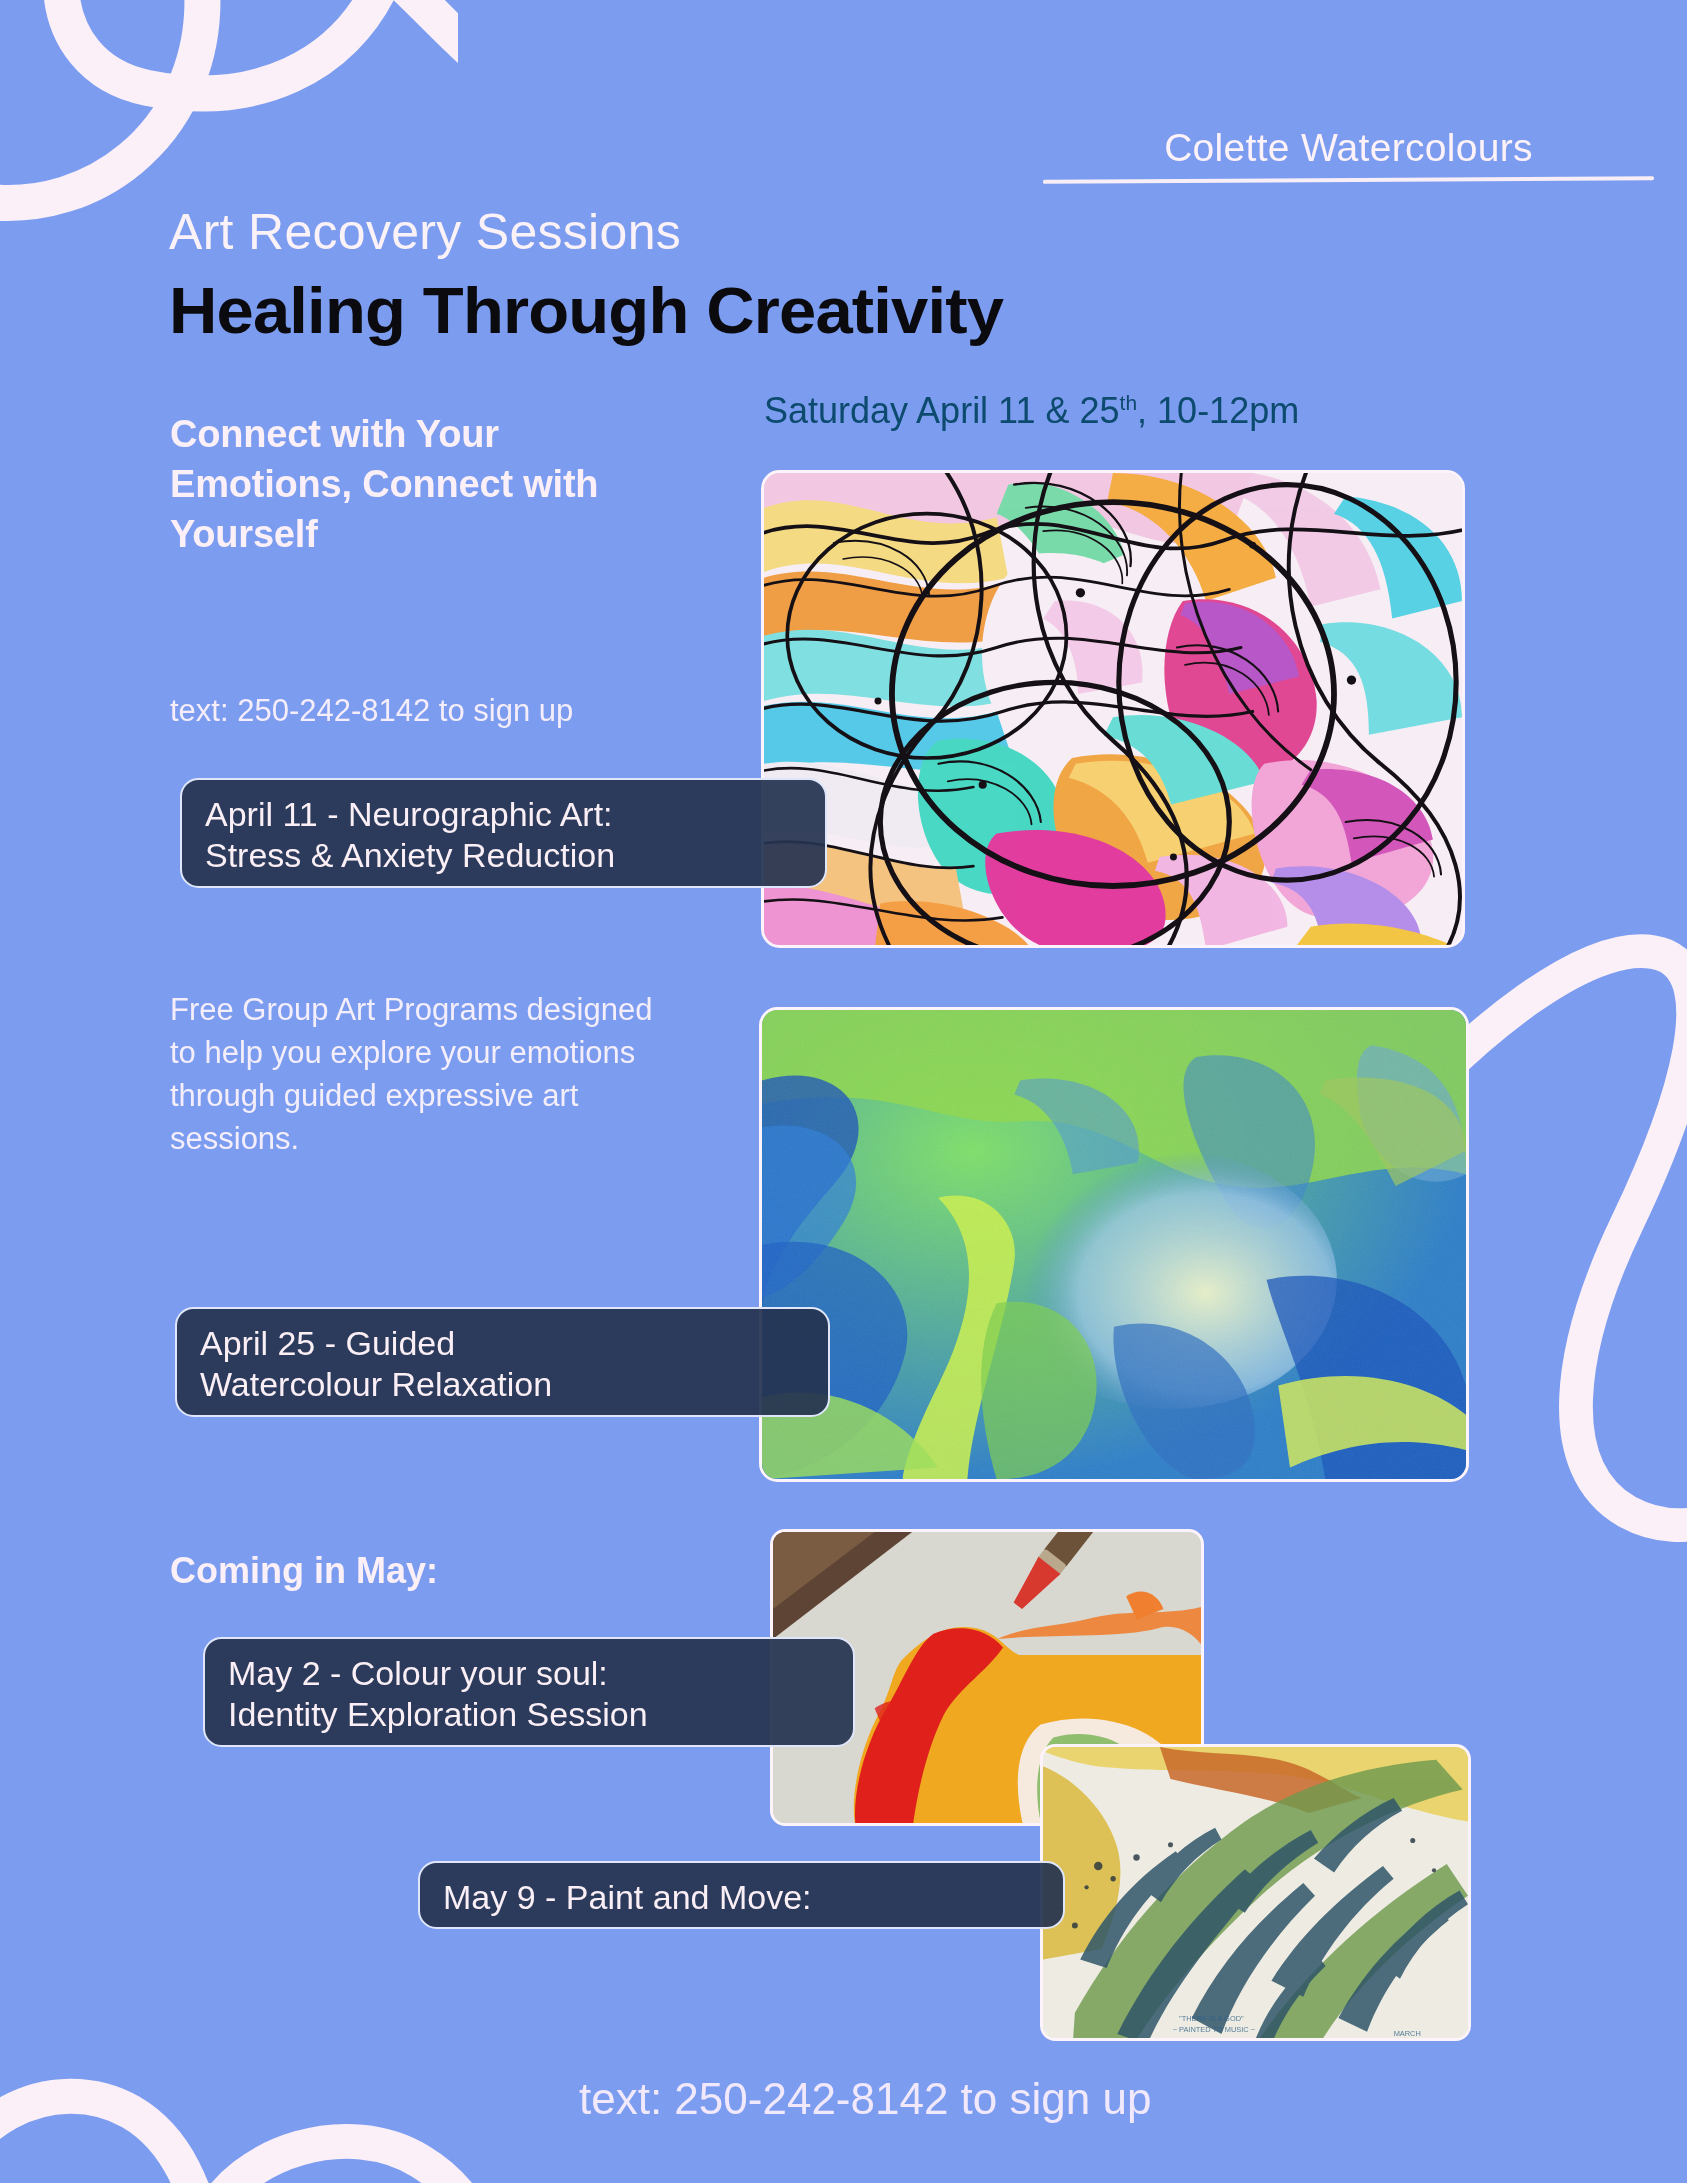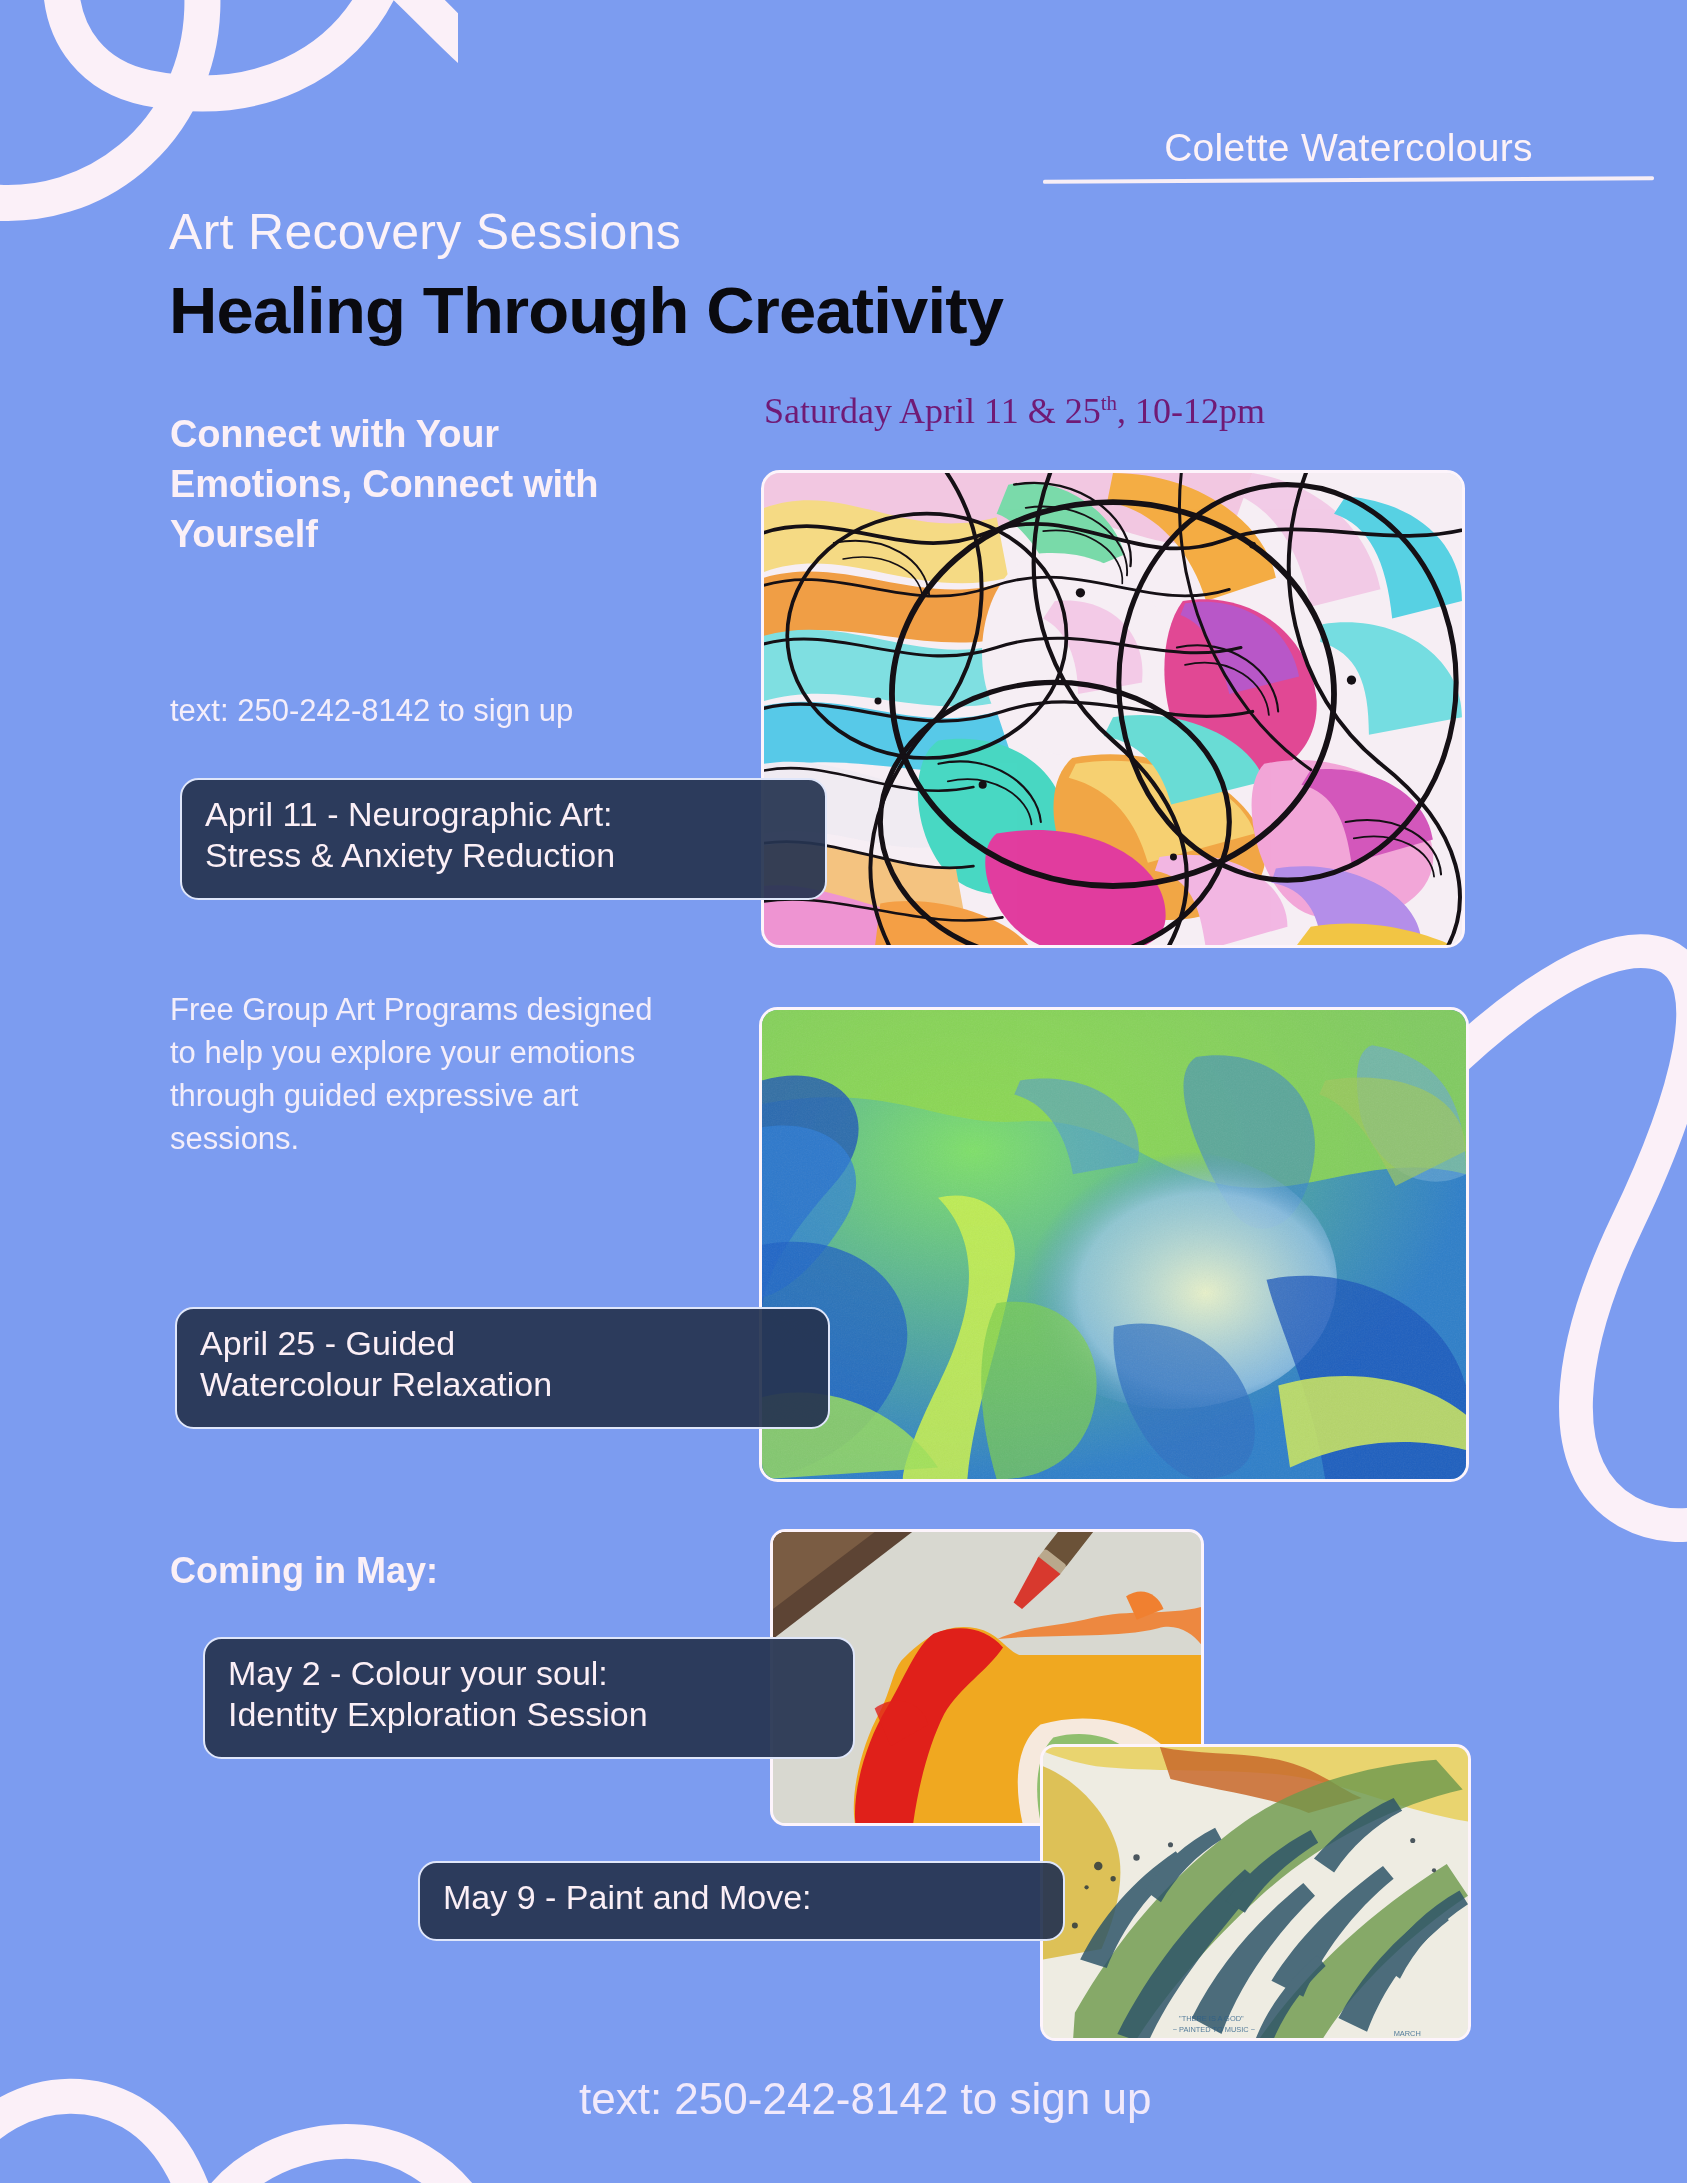--- a/index.html
+++ b/index.html
@@ -45,8 +45,8 @@
   }
   #datetime {
     position:absolute; left:764px; top:390px;
-    font-size:36px; color:#701a75; white-space:nowrap;
-    font-family:Liberation Serif, serif;
+    font-size:36px; color:#0c4a6e; white-space:nowrap;
+    font-family:Liberation Sans, sans-serif;
   }
   #datetime sup { font-size:21px; vertical-align:super; }
 

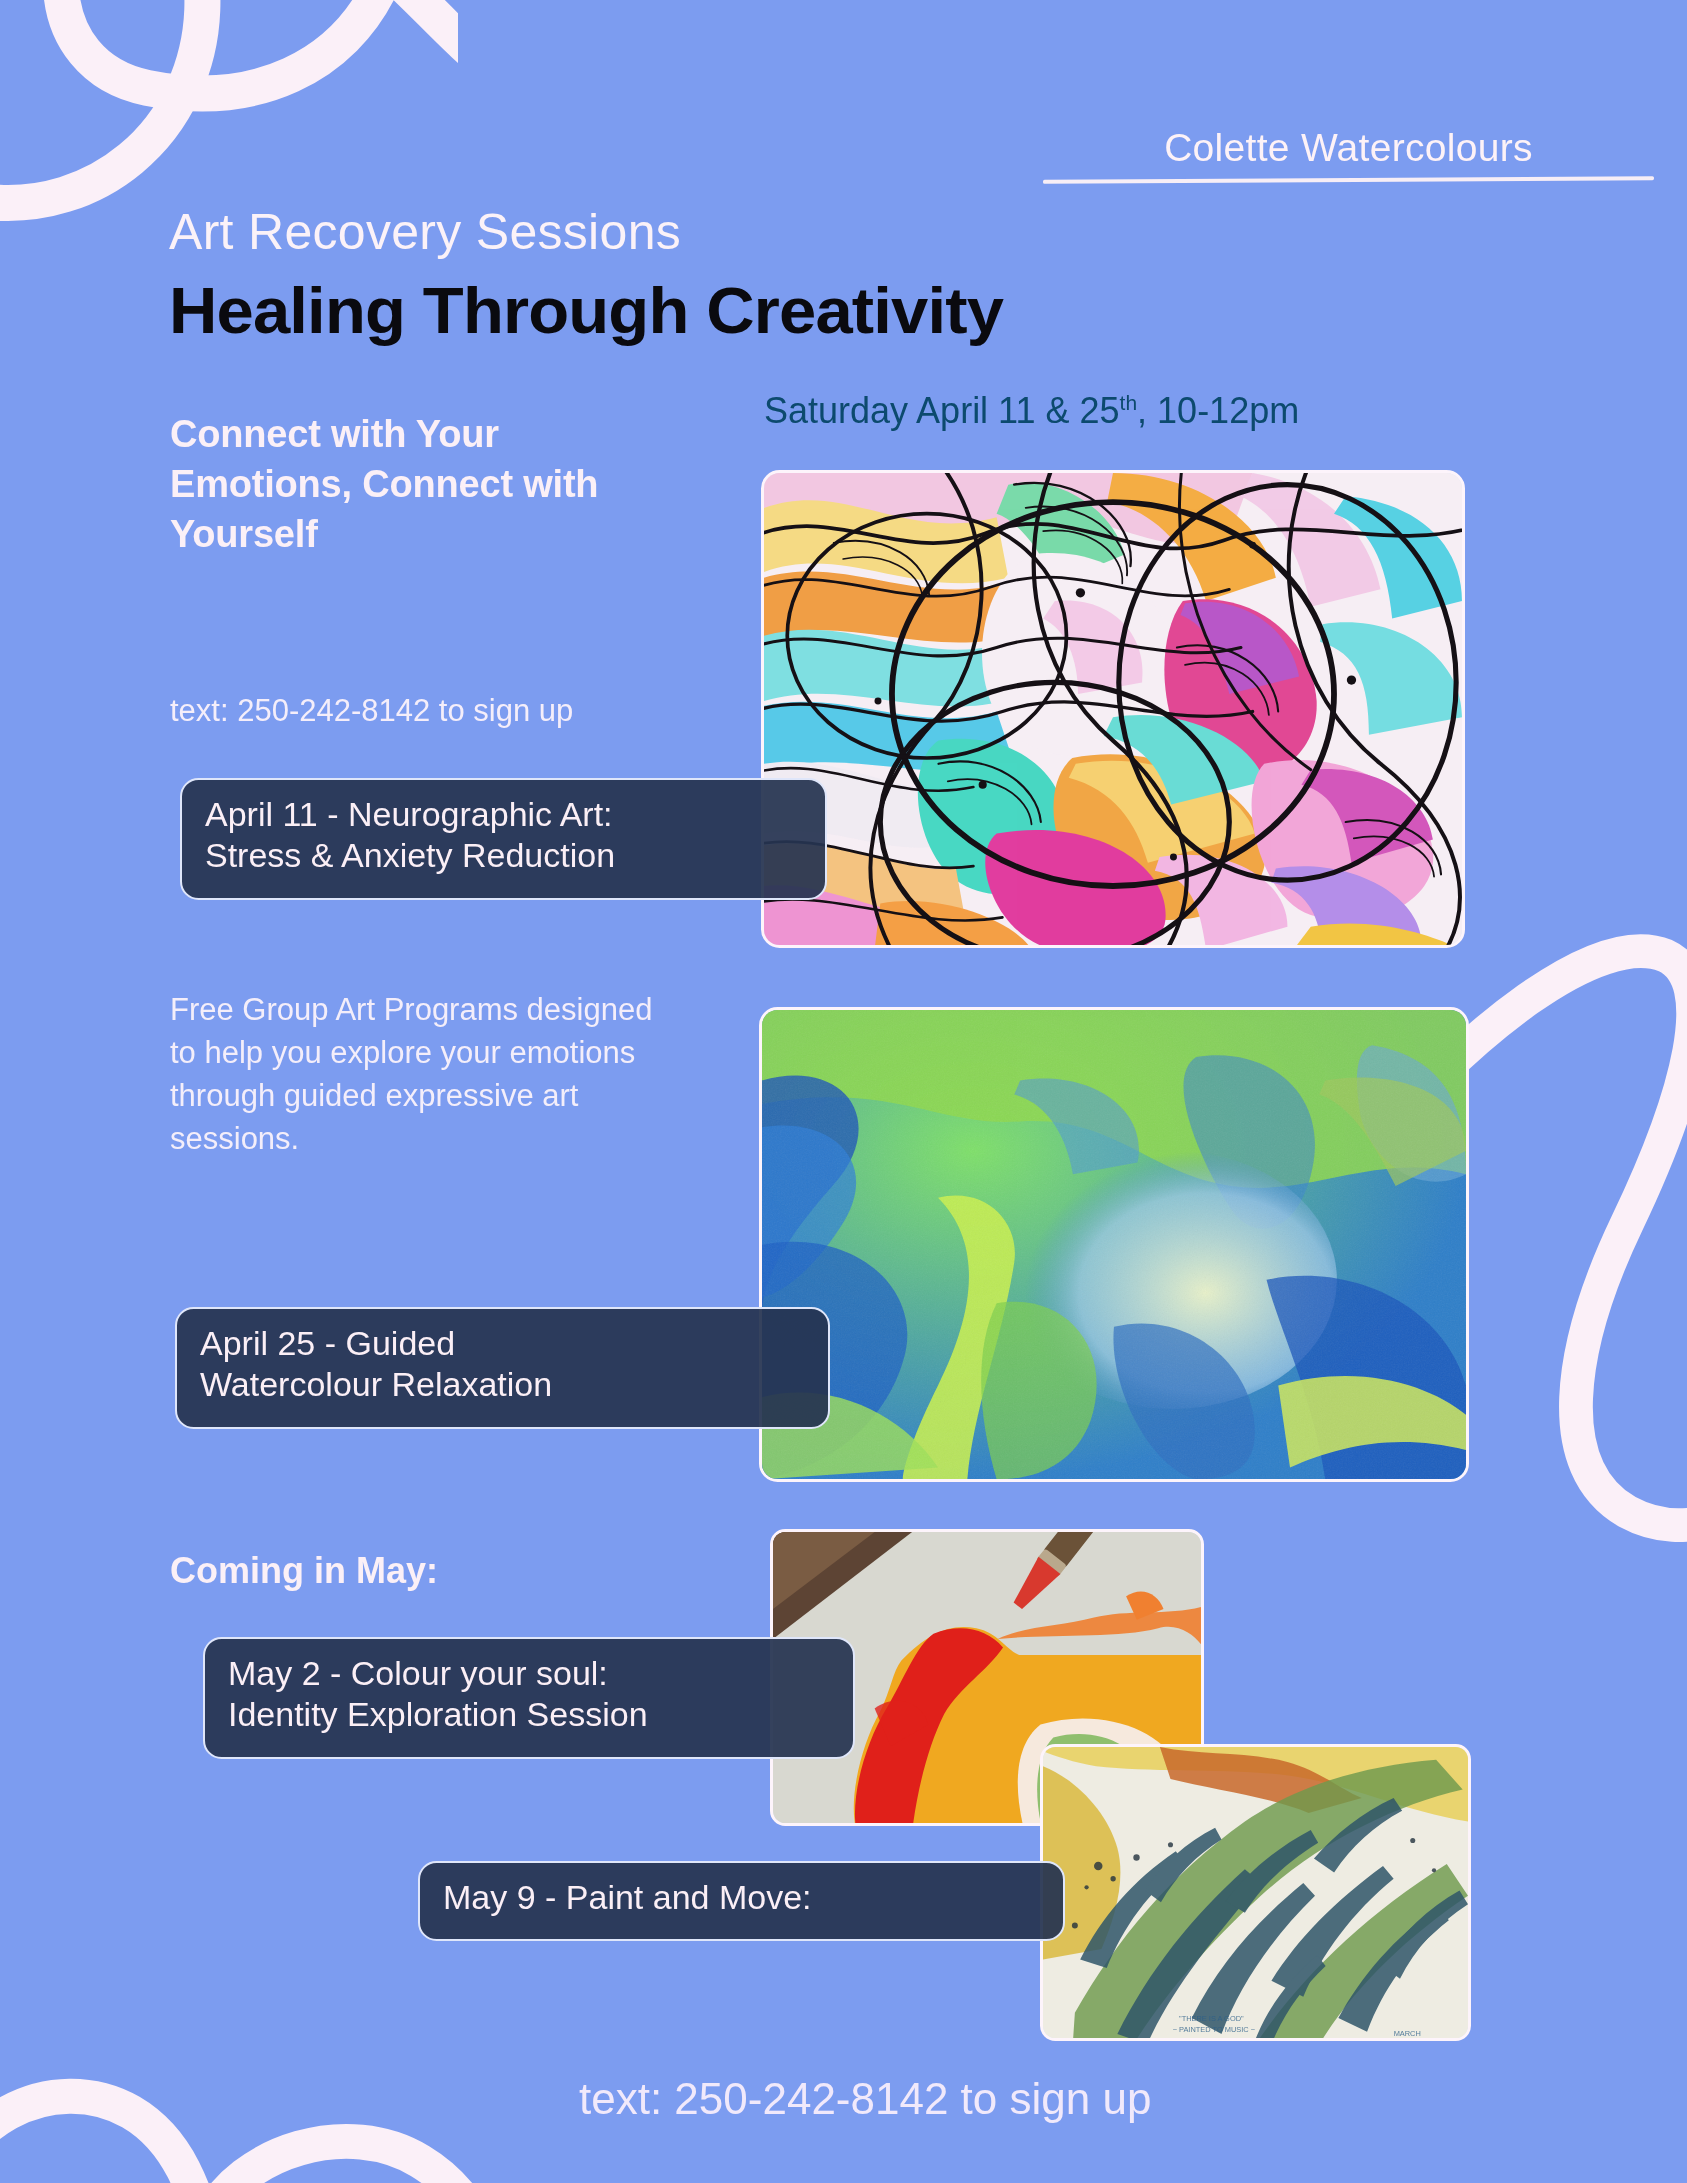--- a/index.html
+++ b/index.html
@@ -98,7 +98,7 @@
   .chip {
     position:absolute; background:rgba(38,52,81,.93);
     border:2.2px solid #dfe6fa; border-radius:18.6px;
-    padding:14px 22px 21px 23px;
+    padding:14px 22px 9px 23px;
     color:#fbeff6; line-height:1.22;
     font-size:34px;
     font-family:"Liberation Sans Narrow","Liberation Sans", sans-serif;

